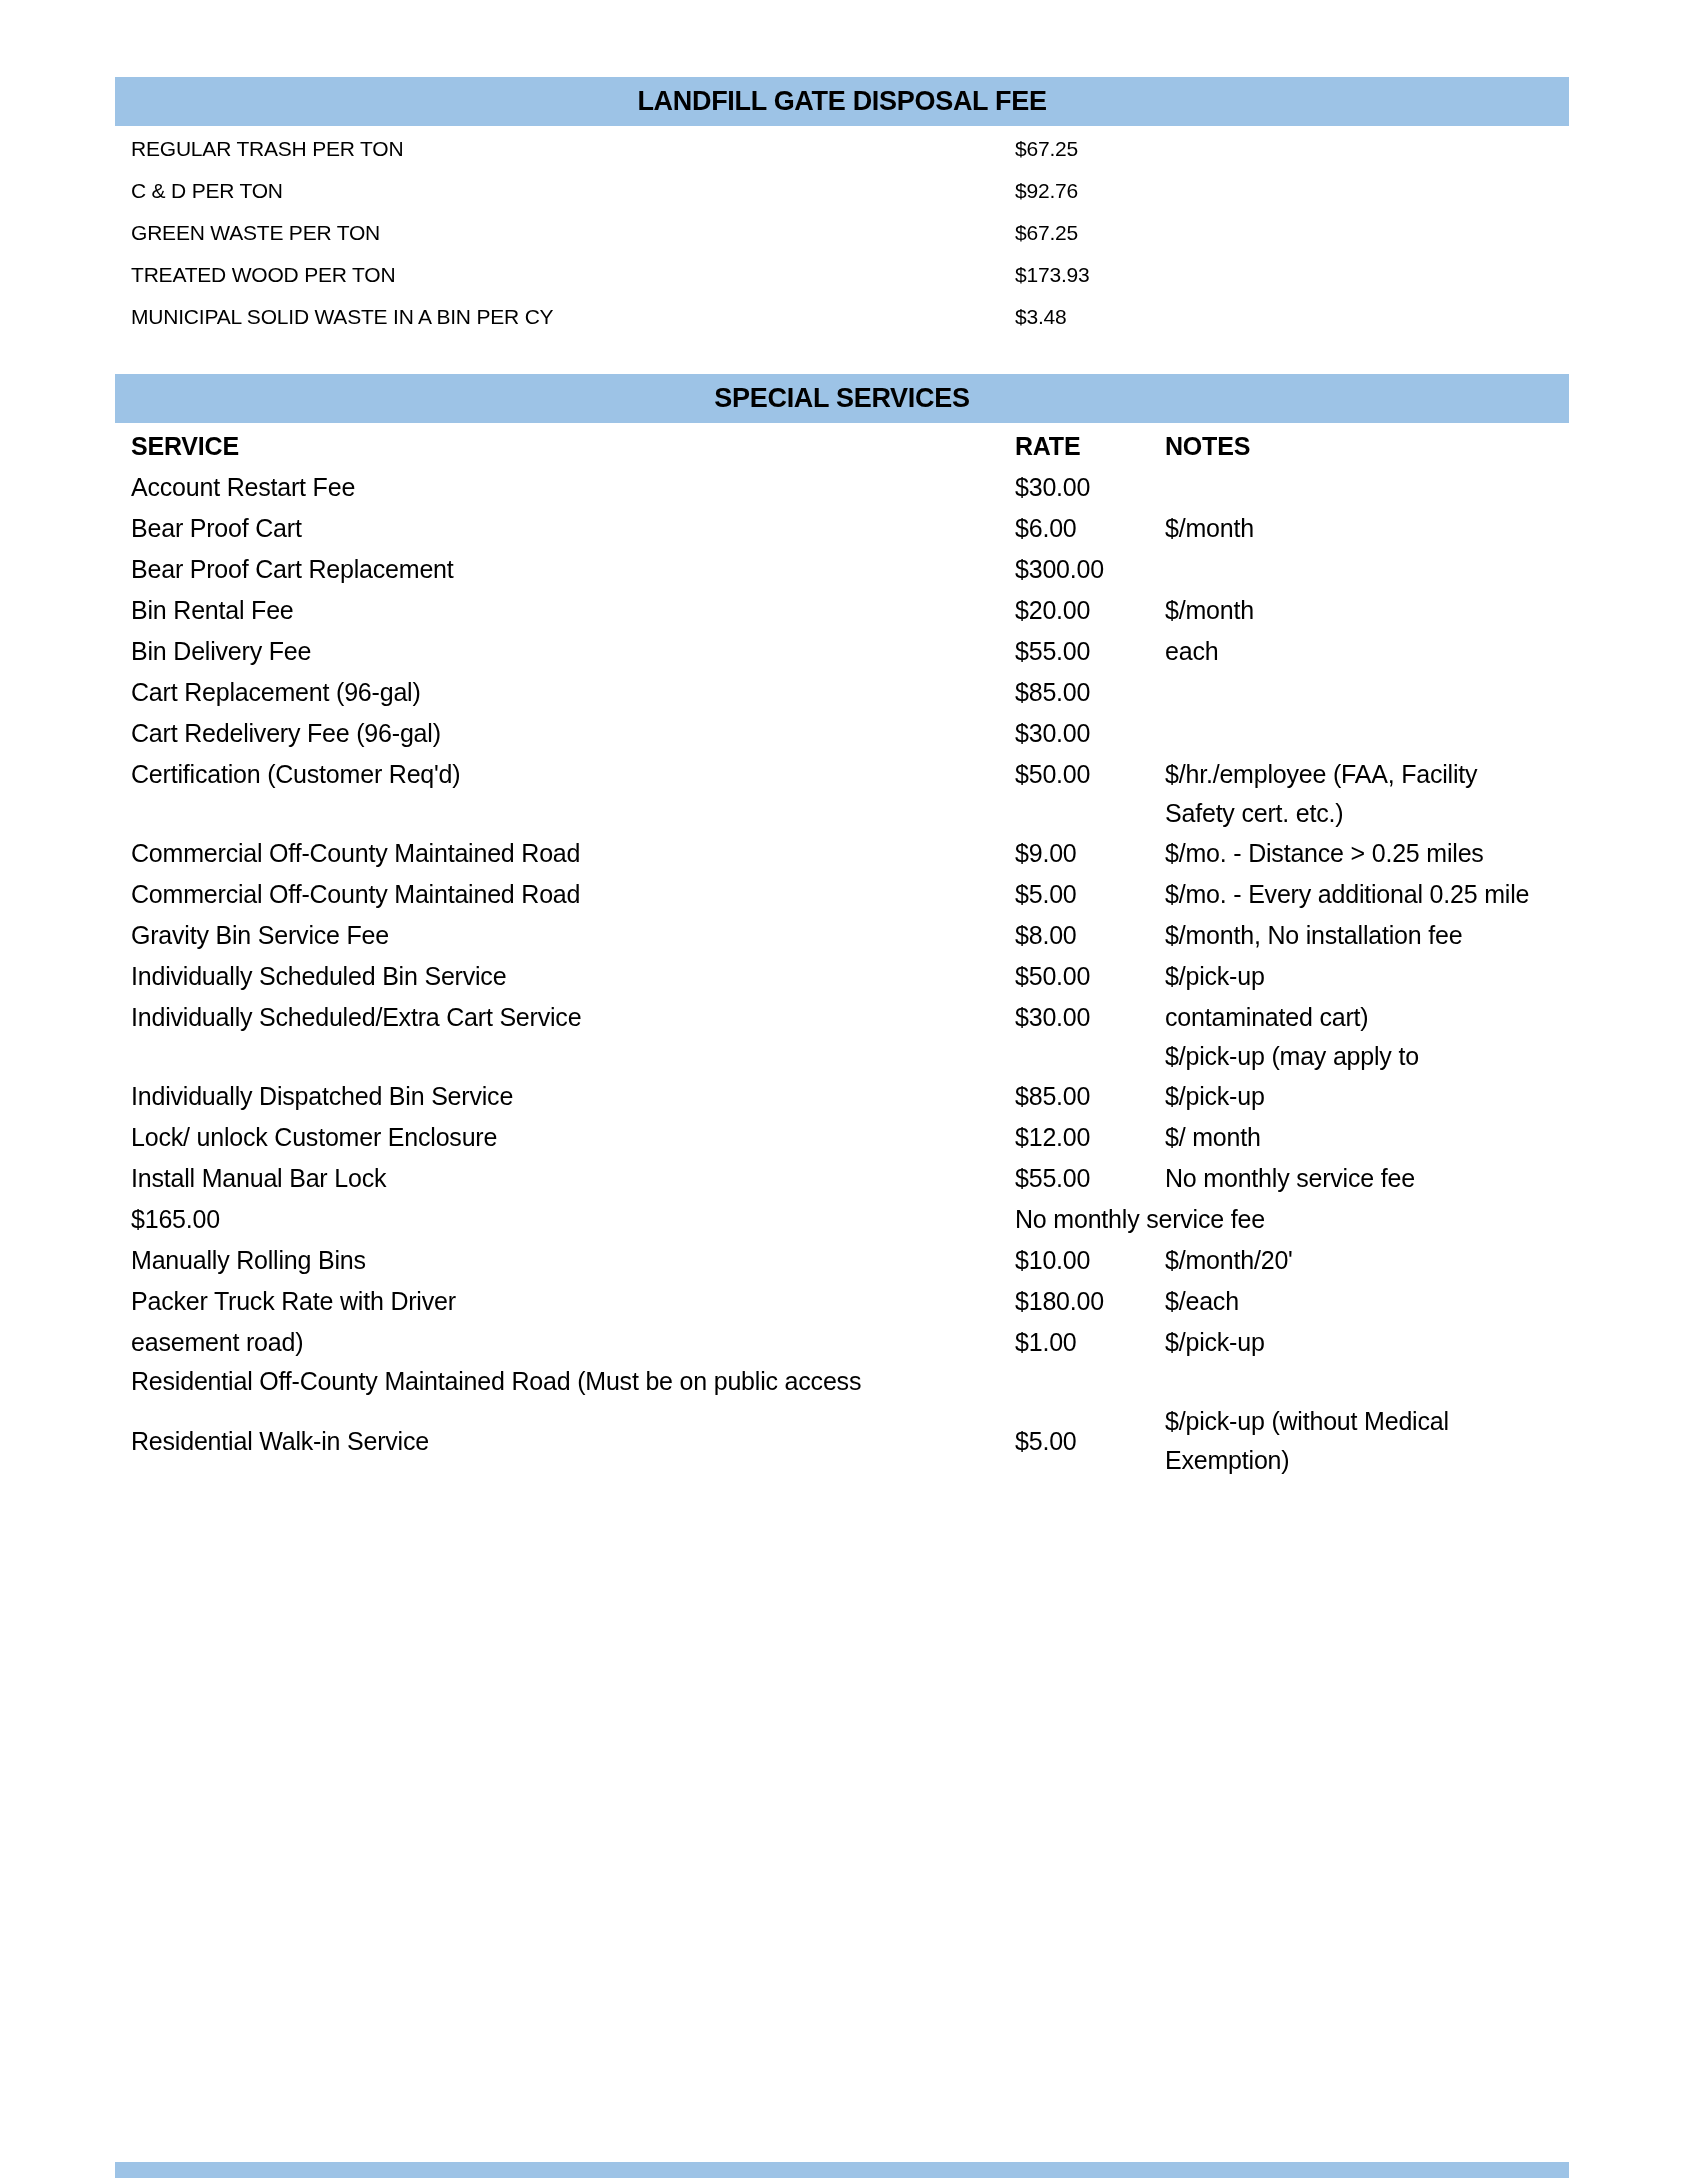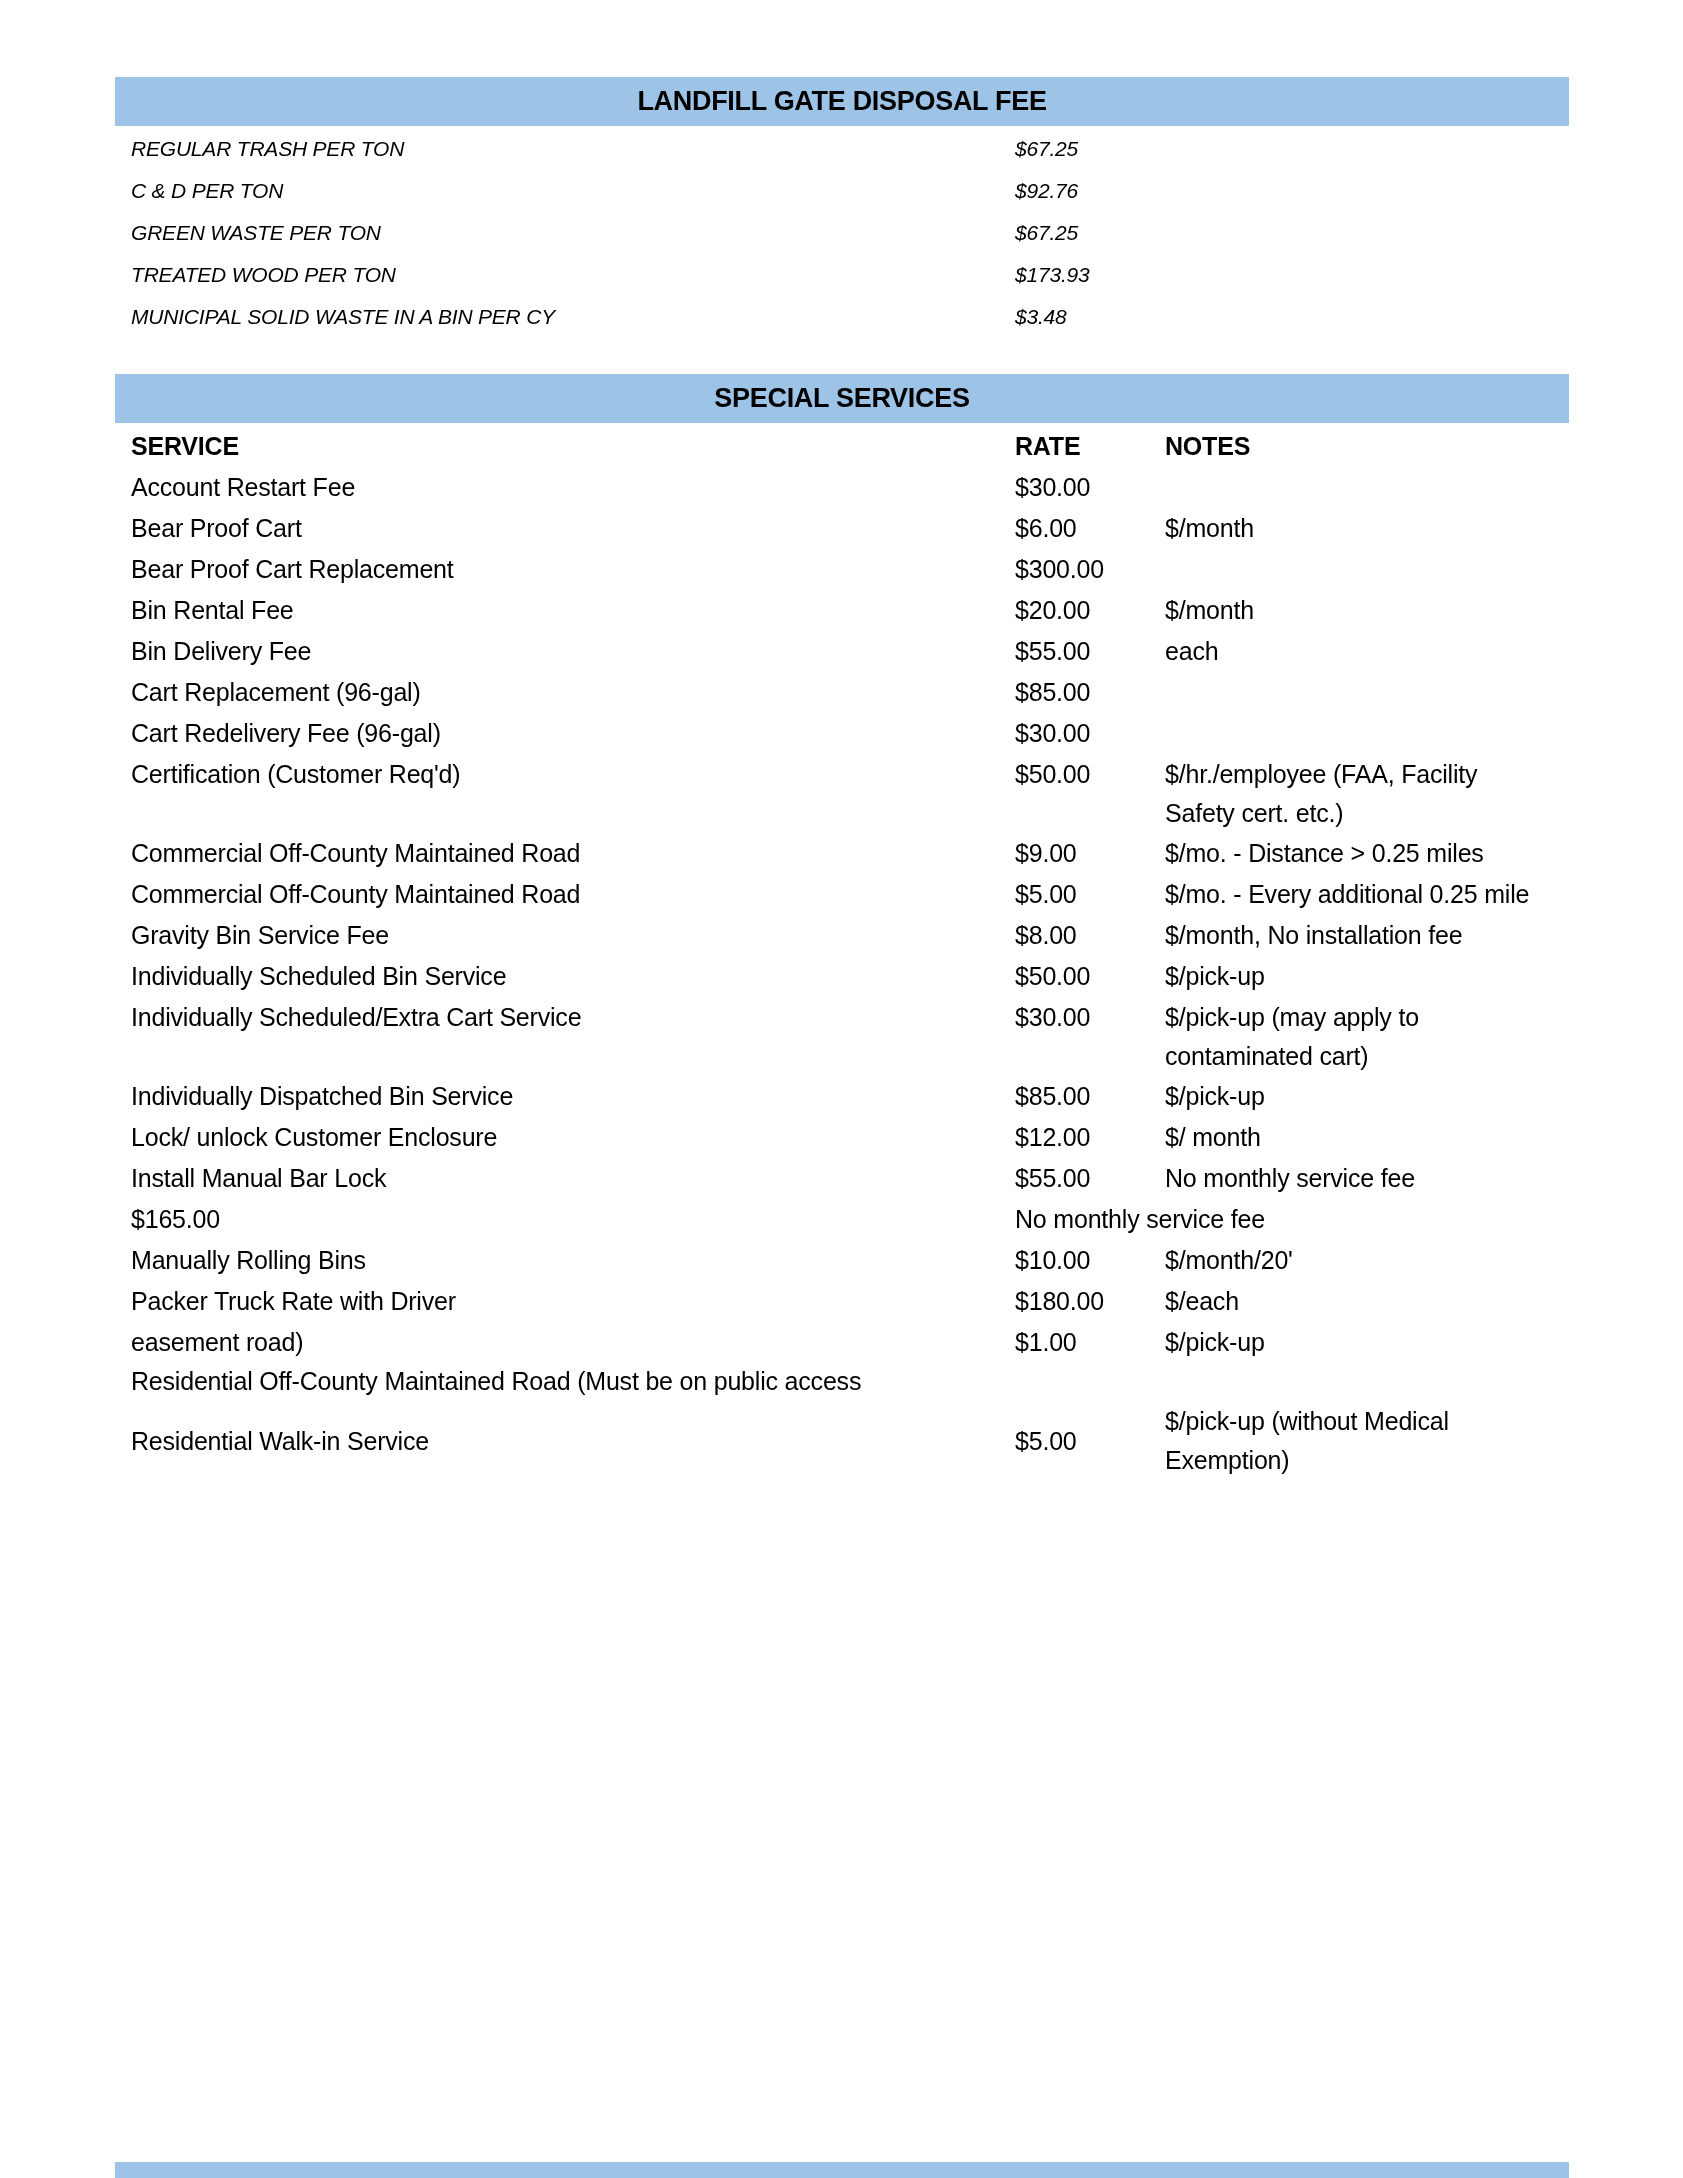--- a/index.html
+++ b/index.html
@@ -33,7 +33,7 @@
   #bar-next-cut { top: 2162px; height: 16px; }
 
   
-  #landfill-rows { position: absolute; left: 0; top: 128px; width: 1683px; font-style: italic; }
+  #landfill-rows { position: absolute; left: 0; top: 128px; width: 1683px; }
   .s1-row {
     display: grid;
     grid-template-columns: 884px 1fr;

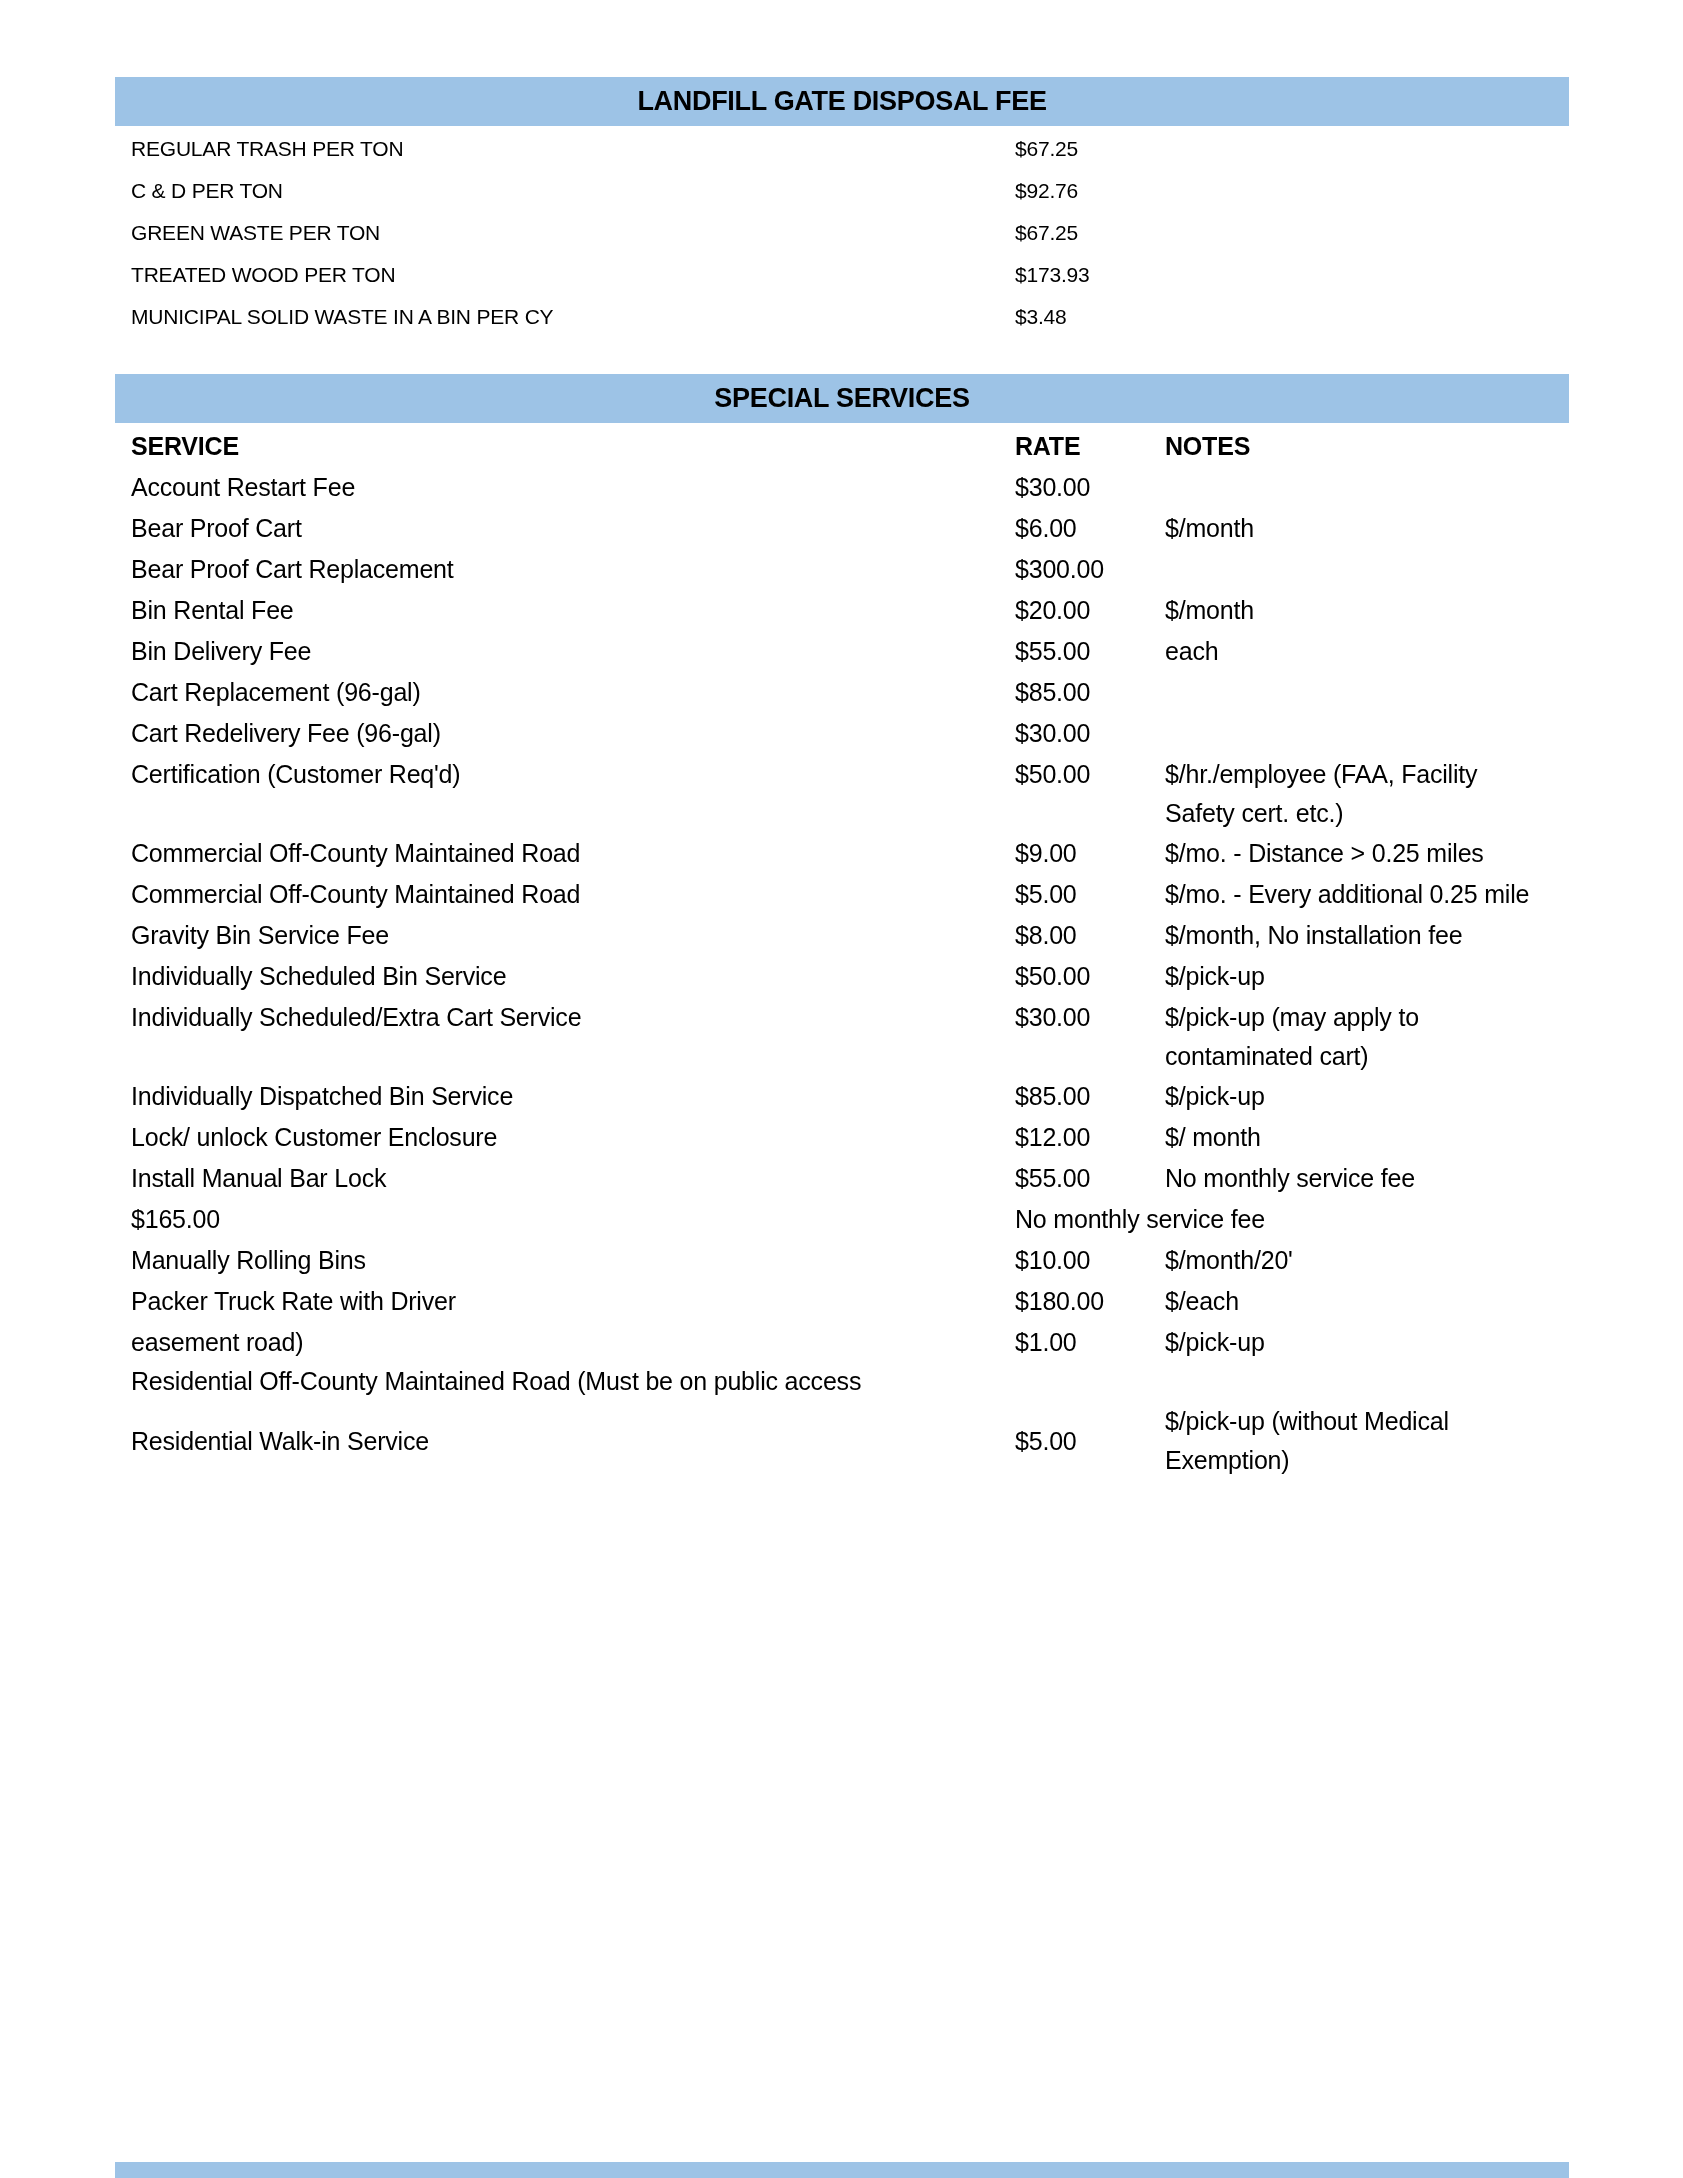--- a/index.html
+++ b/index.html
@@ -213,8 +213,8 @@
         </div>
         <div class="cell rate">$30.00</div>
         <div class="cell notes">
+          <span class="line">contaminated cart)</span>
           <span class="line">$/pick-up (may apply to</span>
-          <span class="line">contaminated cart)</span>
         </div>
       </div>
       <div class="s2-row">

